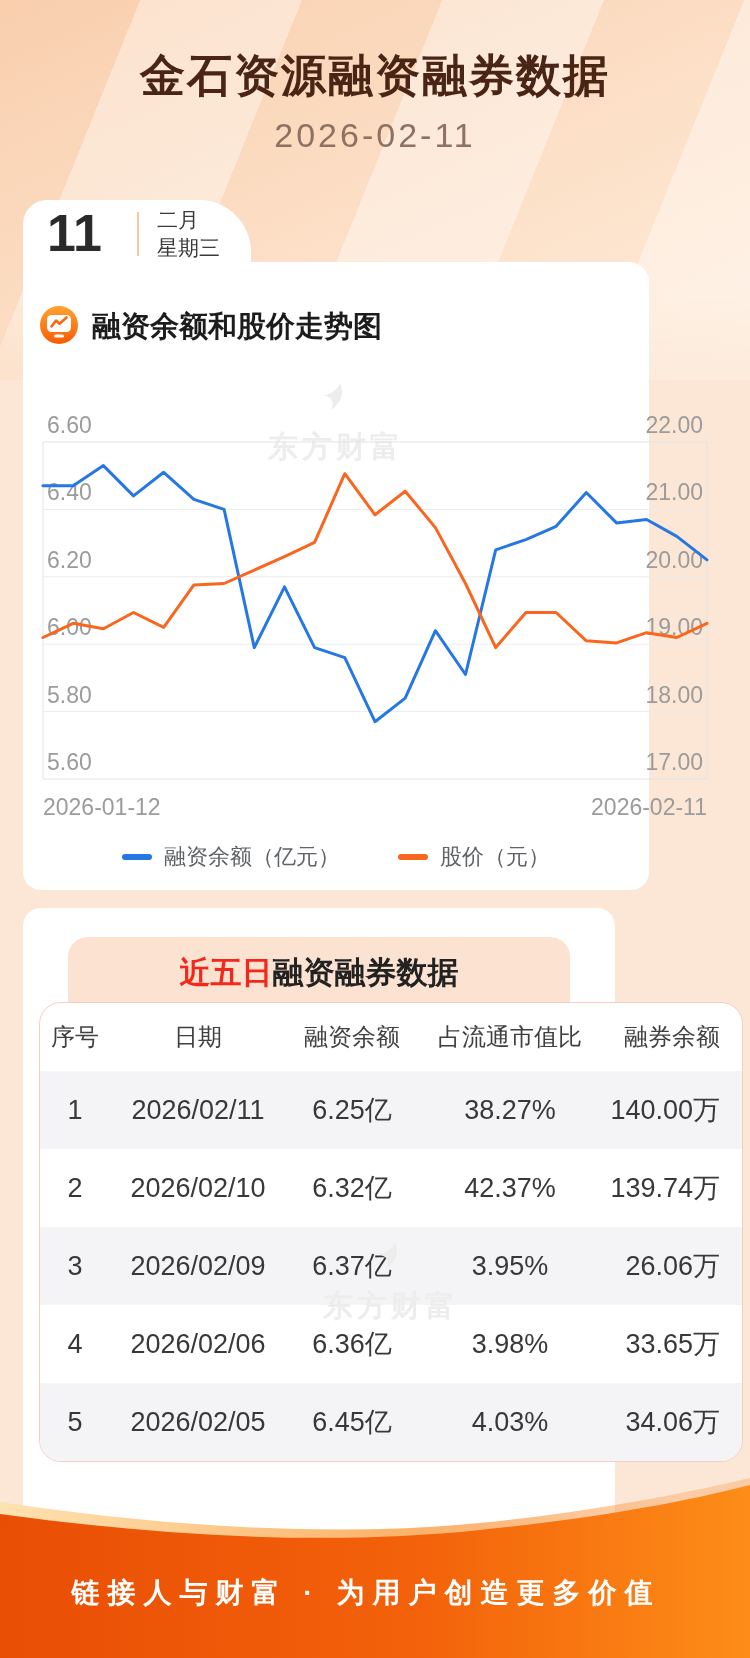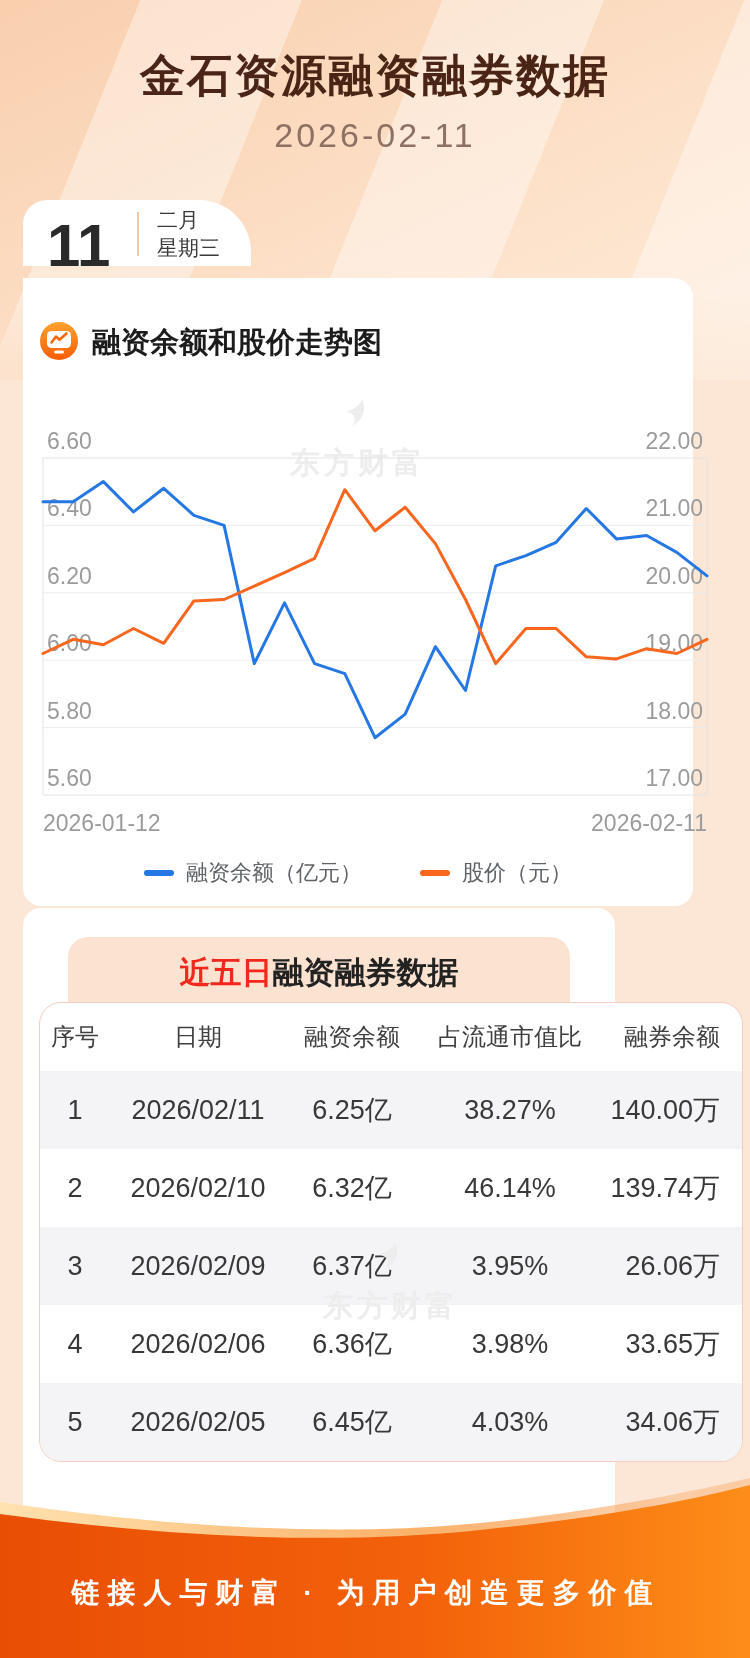--- a/index.html
+++ b/index.html
@@ -23,7 +23,7 @@
   
   .tab{position:absolute;left:23px;top:200px;width:228px;height:66px;background:#fff;
     border-radius:24px 52px 0 0;}
-  .tab-day{position:absolute;left:24px;top:17px;font-size:60px;font-weight:bold;color:#2a2a2a;line-height:58px;}
+  .tab-day{position:absolute;left:24px;top:4px;font-size:52px;font-weight:bold;color:#2a2a2a;line-height:58px;}
   .tab-div{position:absolute;left:114px;top:12px;width:2px;height:44px;background:#f6c9a2;}
   .tab-txt{position:absolute;left:134px;top:6px;font-size:21px;color:#3a3a3a;line-height:28px;}
   

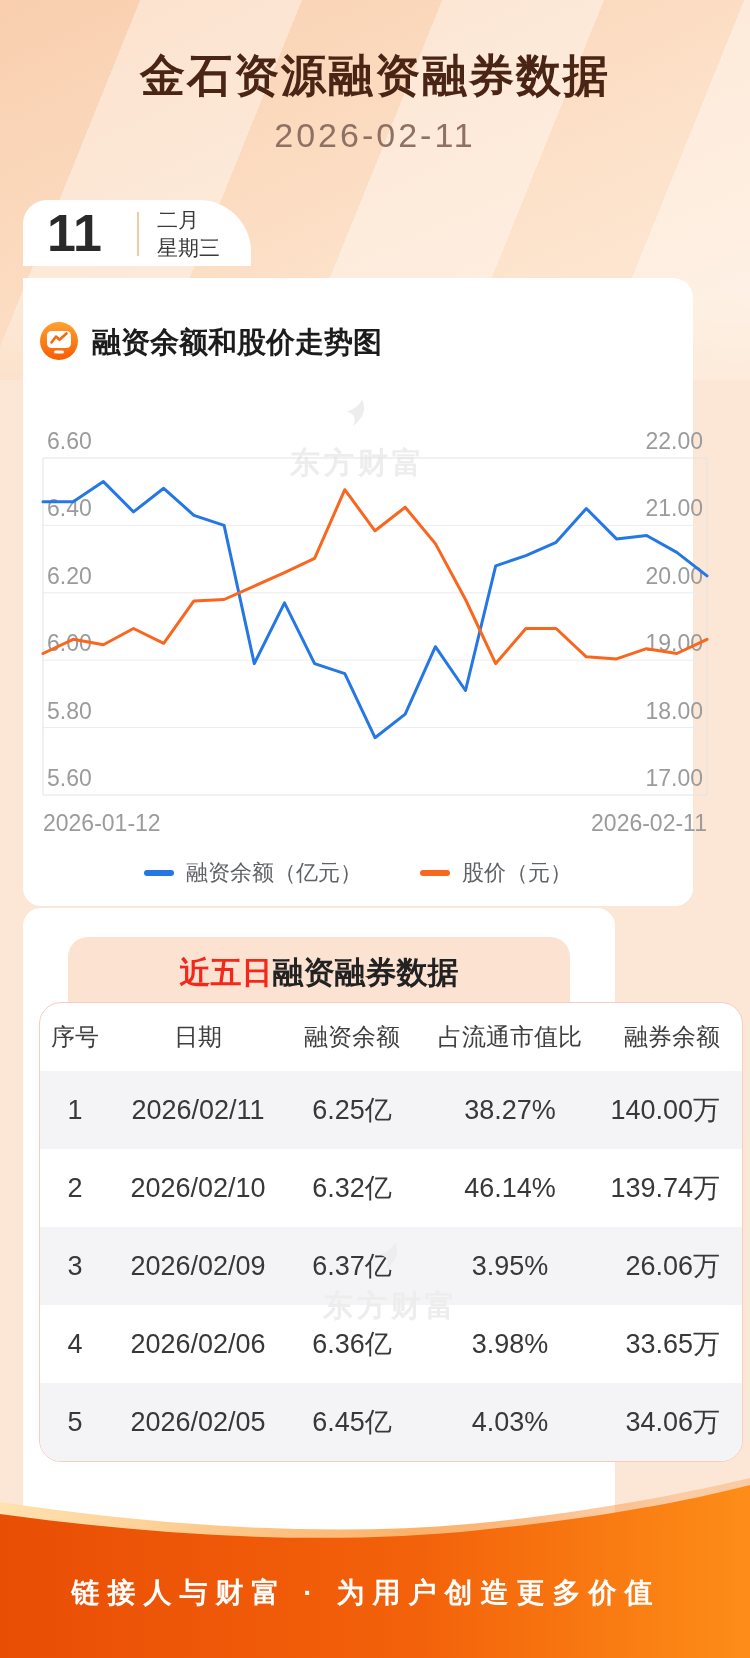--- a/index.html
+++ b/index.html
@@ -27,8 +27,8 @@
   .tab-div{position:absolute;left:114px;top:12px;width:2px;height:44px;background:#f6c9a2;}
   .tab-txt{position:absolute;left:134px;top:6px;font-size:21px;color:#3a3a3a;line-height:28px;}
   
-  .card-top{position:absolute;left:23px;top:278px;width:626px;height:628px;background:#fff;
-    border-radius:0 20px 18px 18px;padding-left:44px;}
+  .card-top{position:absolute;left:23px;top:262px;width:626px;height:628px;background:#fff;
+    border-radius:0 20px 18px 18px;}
   .section-head{position:absolute;left:17px;top:44px;display:flex;align-items:center;gap:14px;}
   .section-head .txt{font-size:29px;font-weight:bold;color:#1c1c1c;}
   .watermark{display:flex;align-items:center;gap:8px;color:#ededed;font-size:30px;font-weight:bold;

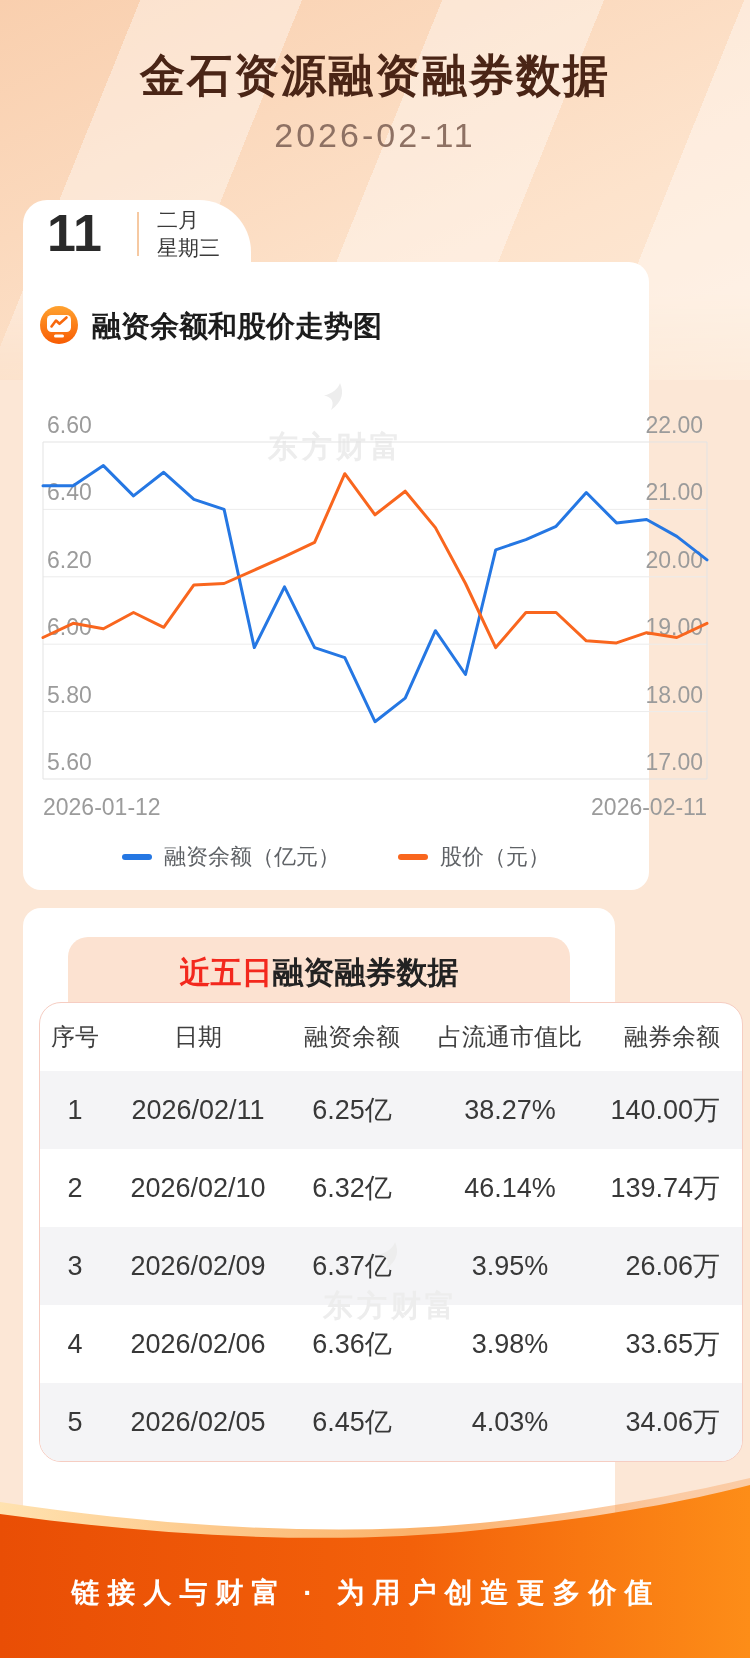--- a/index.html
+++ b/index.html
@@ -173,7 +173,7 @@
           <div class="t-cell">2</div>
           <div class="t-cell">2026/02/10</div>
           <div class="t-cell">6.32亿</div>
-          <div class="t-cell">46.14%</div>
+          <div class="t-cell">42.37%</div>
           <div class="t-cell last">139.74万</div>
         </div>
         <div class="t-row t-data stripe">

